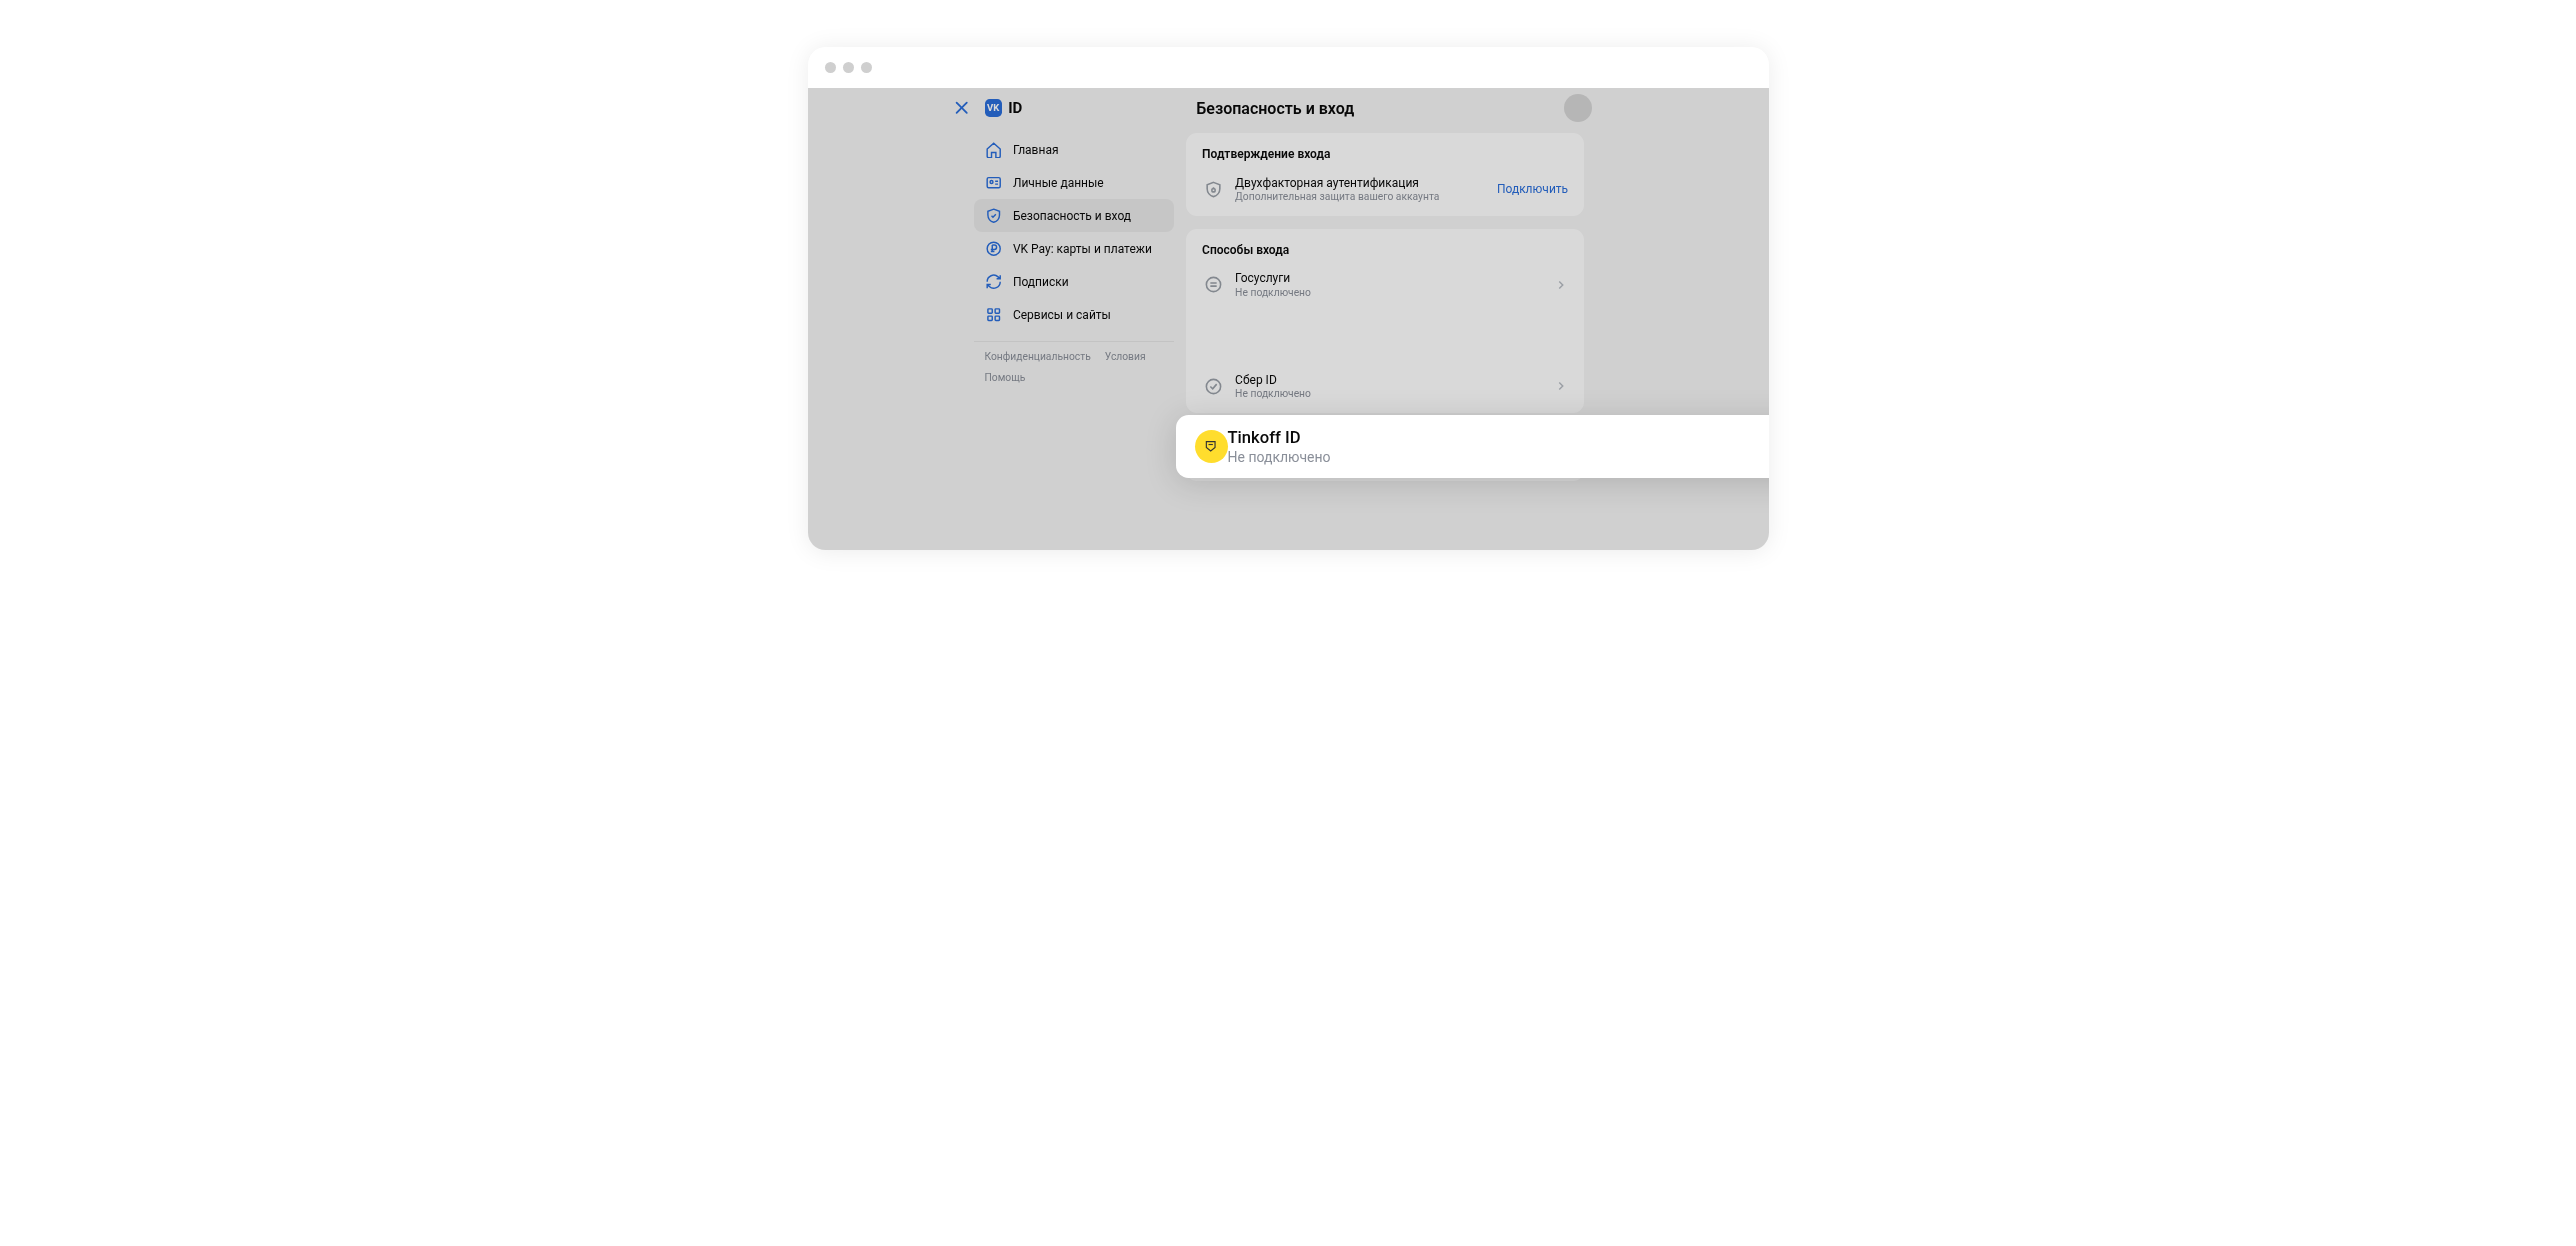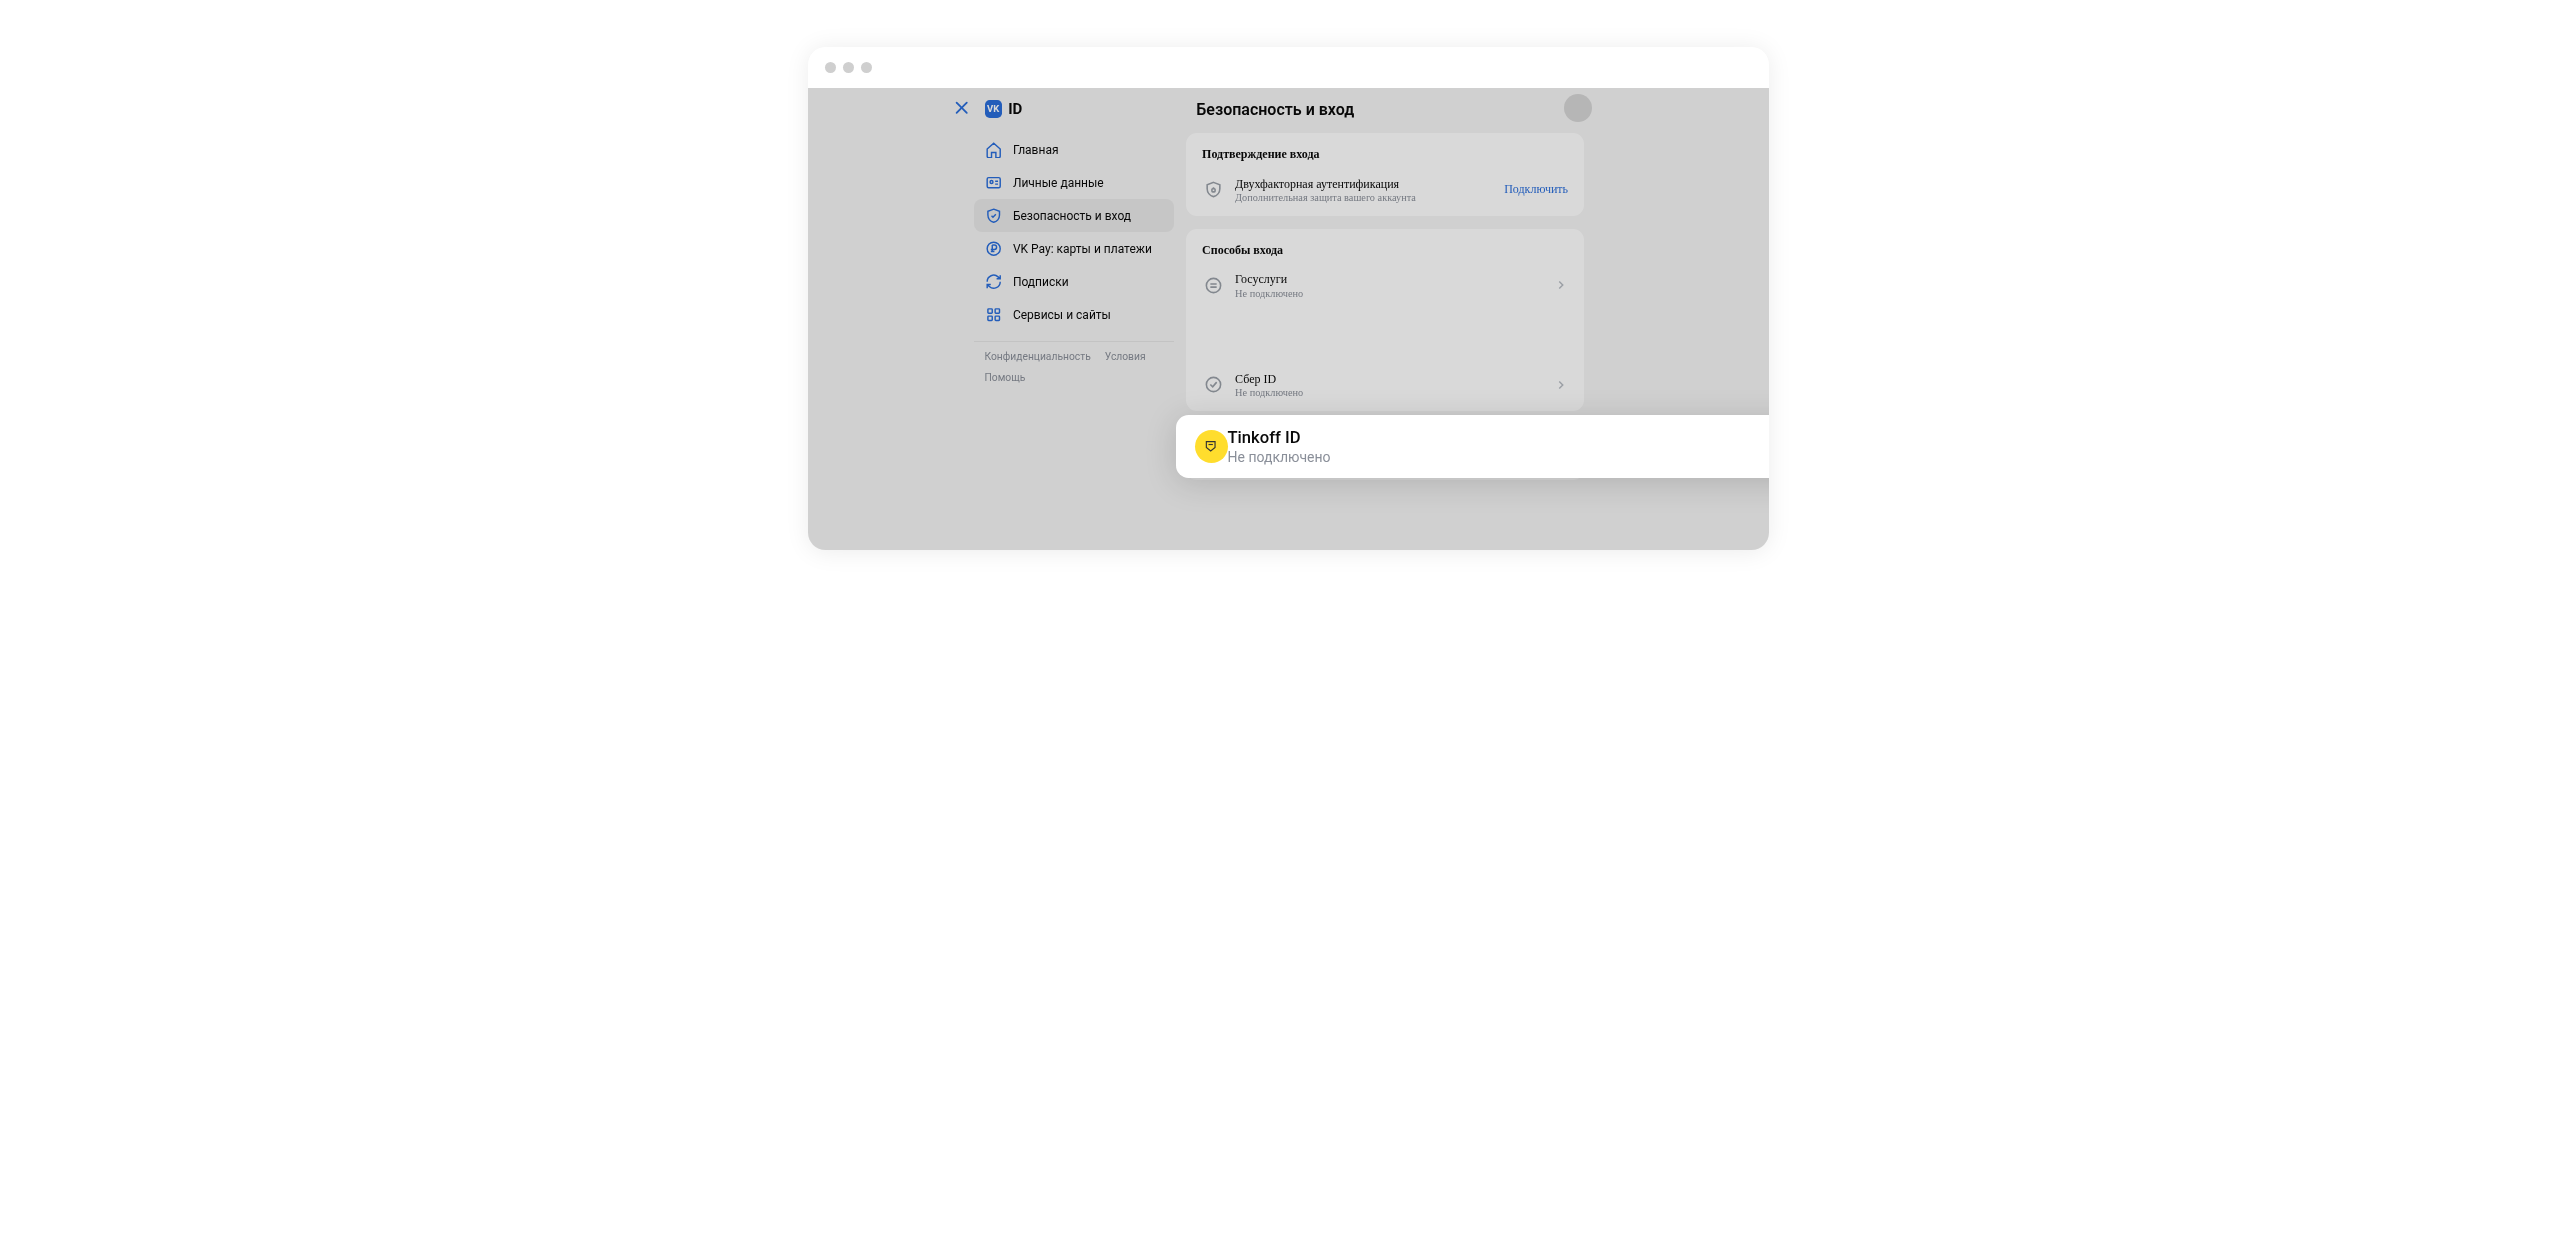--- a/index.html
+++ b/index.html
@@ -39,8 +39,8 @@
   .app-header {
     height: 39px;
     display: flex;
-    align-items: flex-start;
-    padding: 12px 16px 0 142px;
+    align-items: center;
+    padding: 1px 16px 0 142px;
     position: relative;
   }
   .close-x {

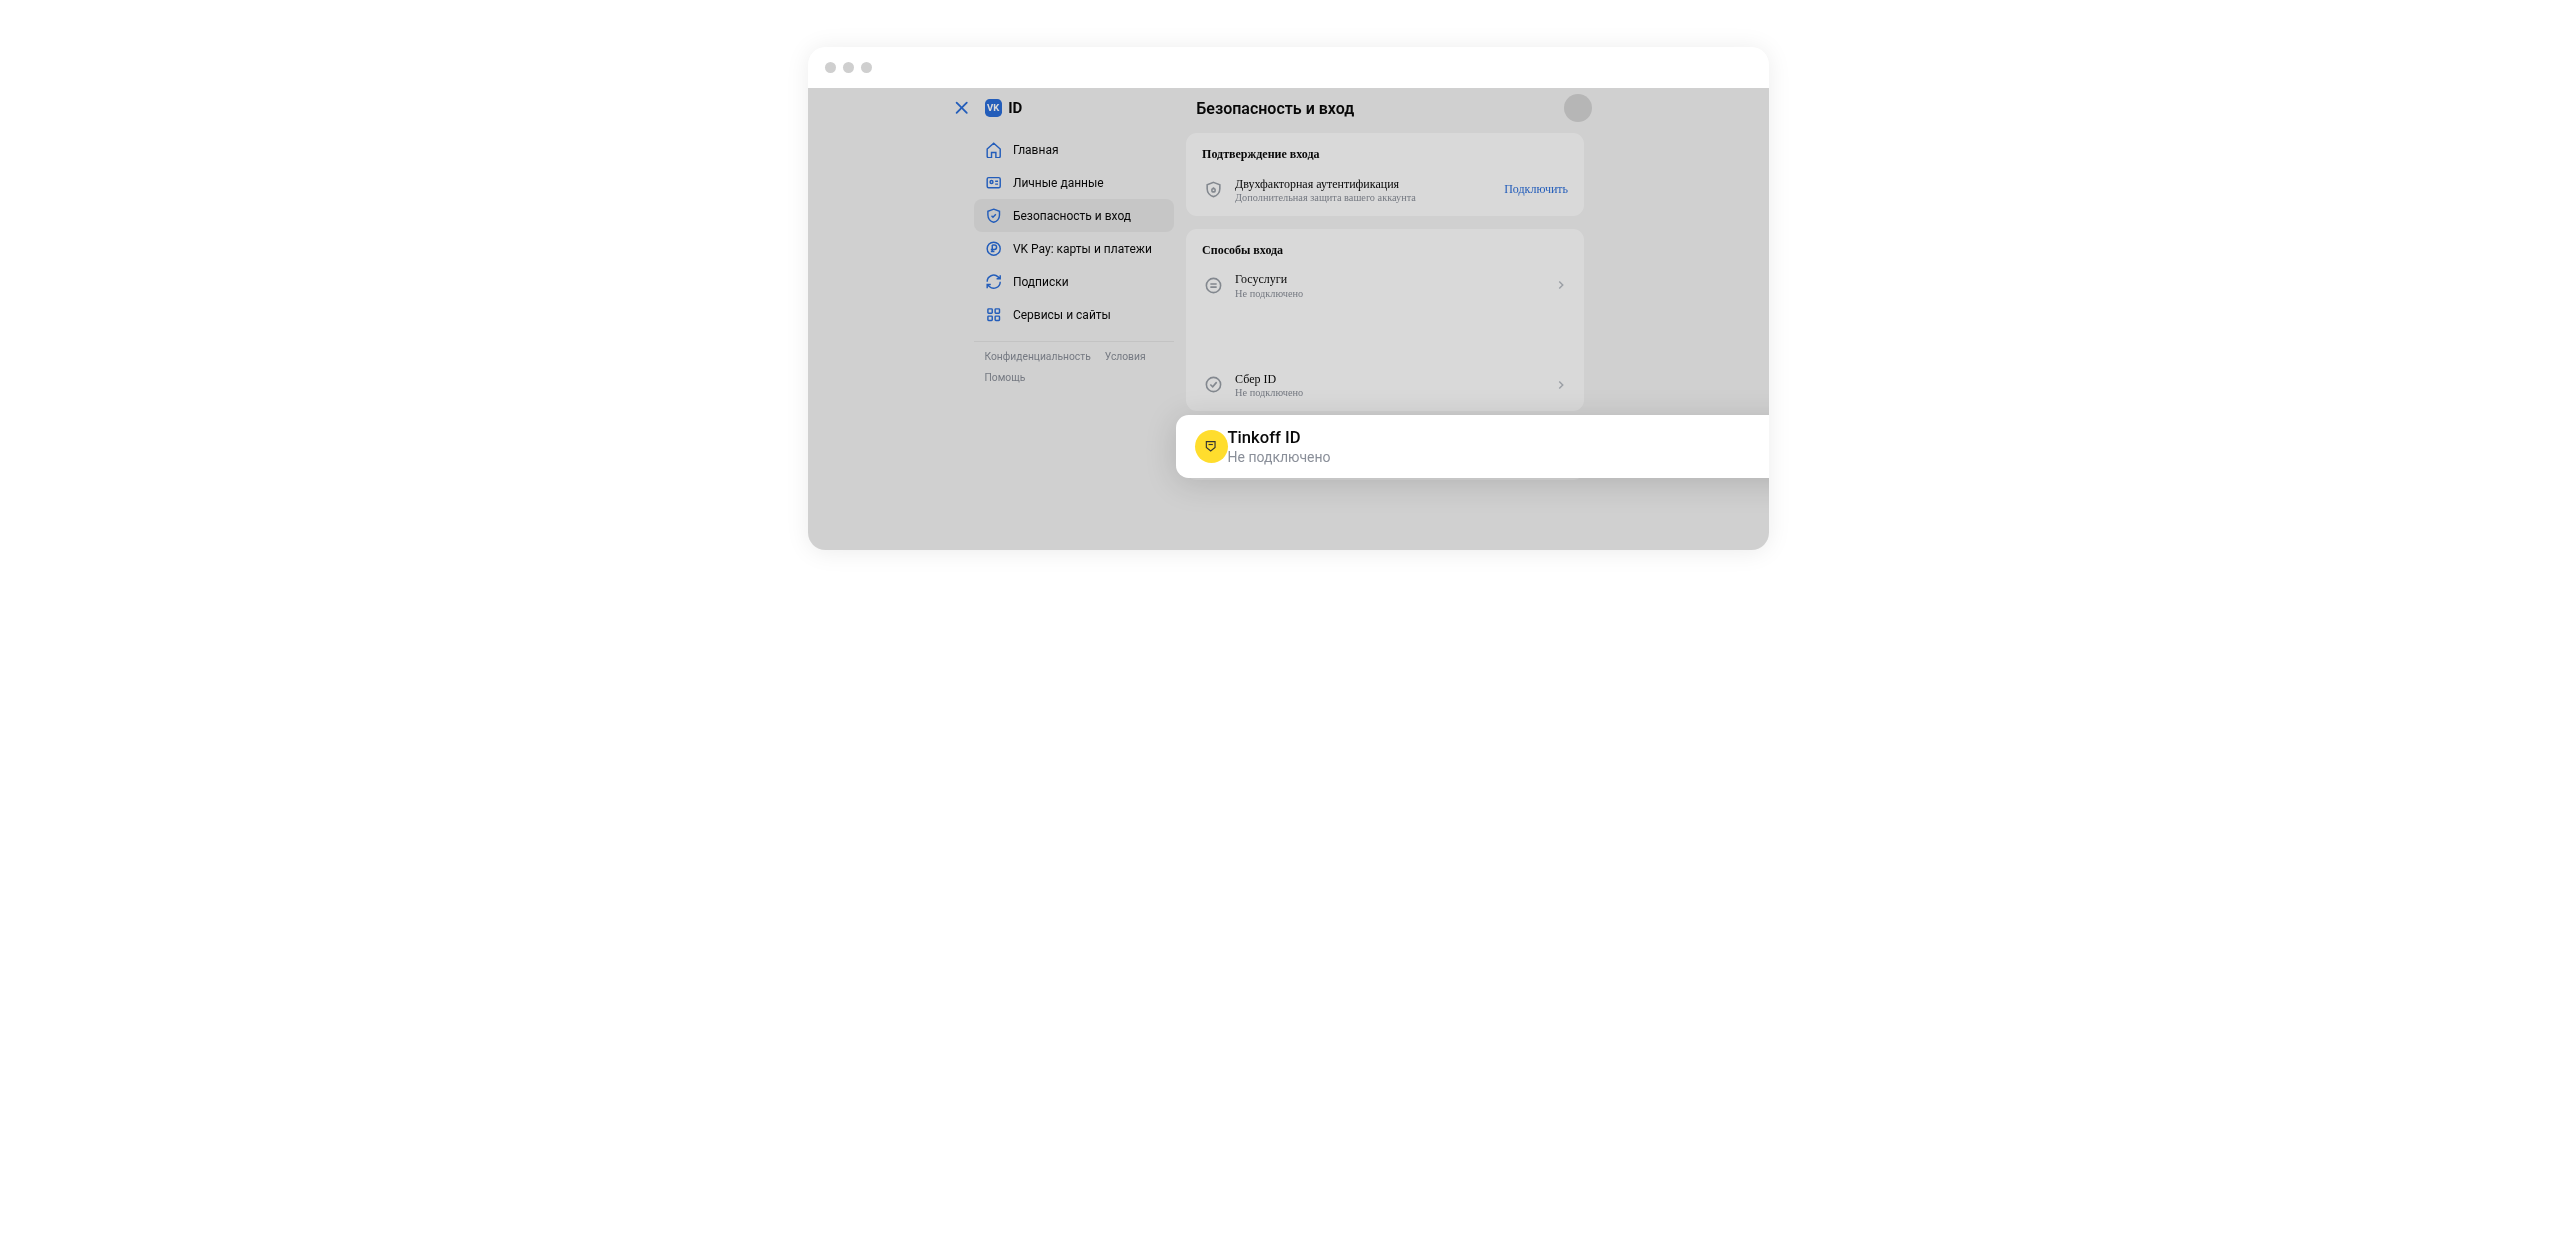--- a/index.html
+++ b/index.html
@@ -96,7 +96,6 @@
   .card {
     background: #ffffff; border-radius: 11px;
     padding: 14px 16px 4.7px 16px;
-    font-family: Liberation Serif, serif;
   }
   .card-title { font-size: 12px; font-weight: 600; color: #0a0a0a; margin-bottom: 6.3px; }
   .row {

